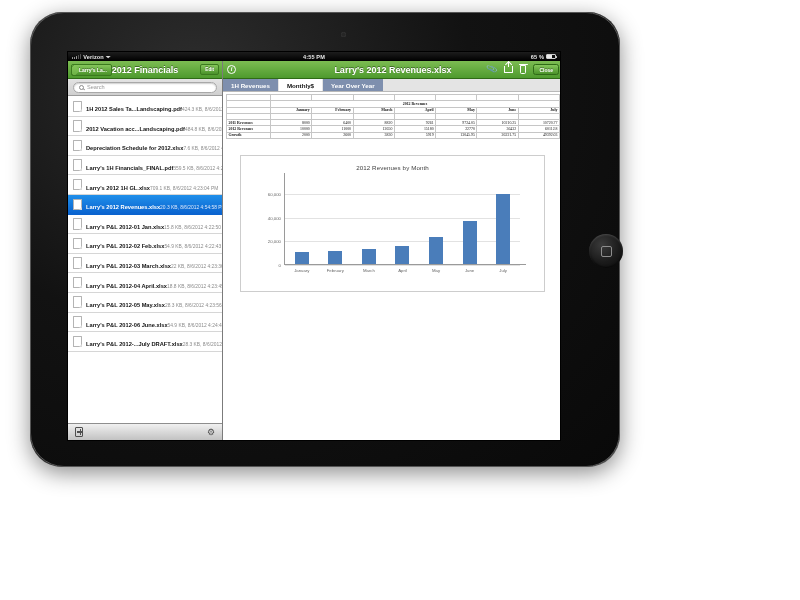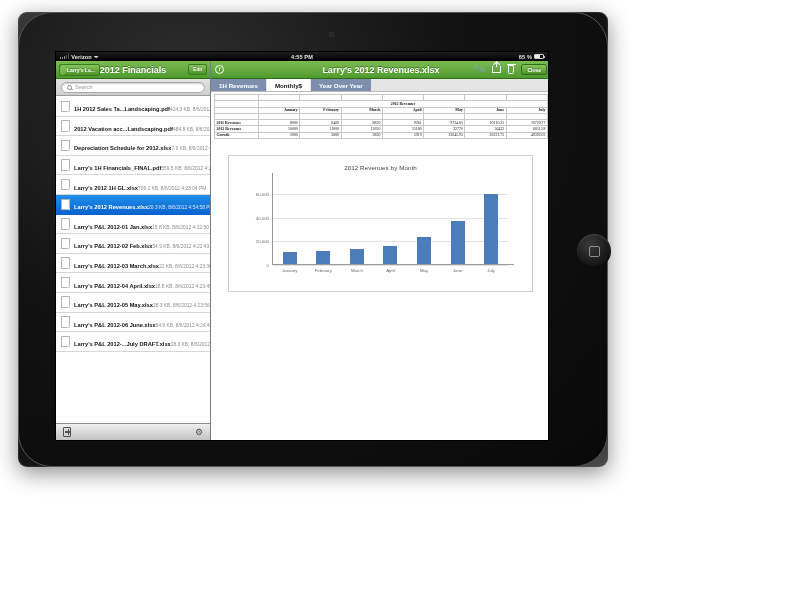--- a/index.html
+++ b/index.html
@@ -8,8 +8,8 @@
 
   
   #ipad-frame{
-    position:absolute; left:18px; top:12px; width:590px; height:455px;
-    border-radius:9px;
+    position:absolute; left:30px; top:12px; width:590px; height:455px;
+    border-radius:32px;
     background:linear-gradient(160deg,#3a3a3a 0%,#161616 18%,#0b0b0b 55%,#242424 88%,#4a4a4a 100%);
     box-shadow:0 6px 22px rgba(0,0,0,.45), inset 0 0 2px #6a6a6a;
   }

